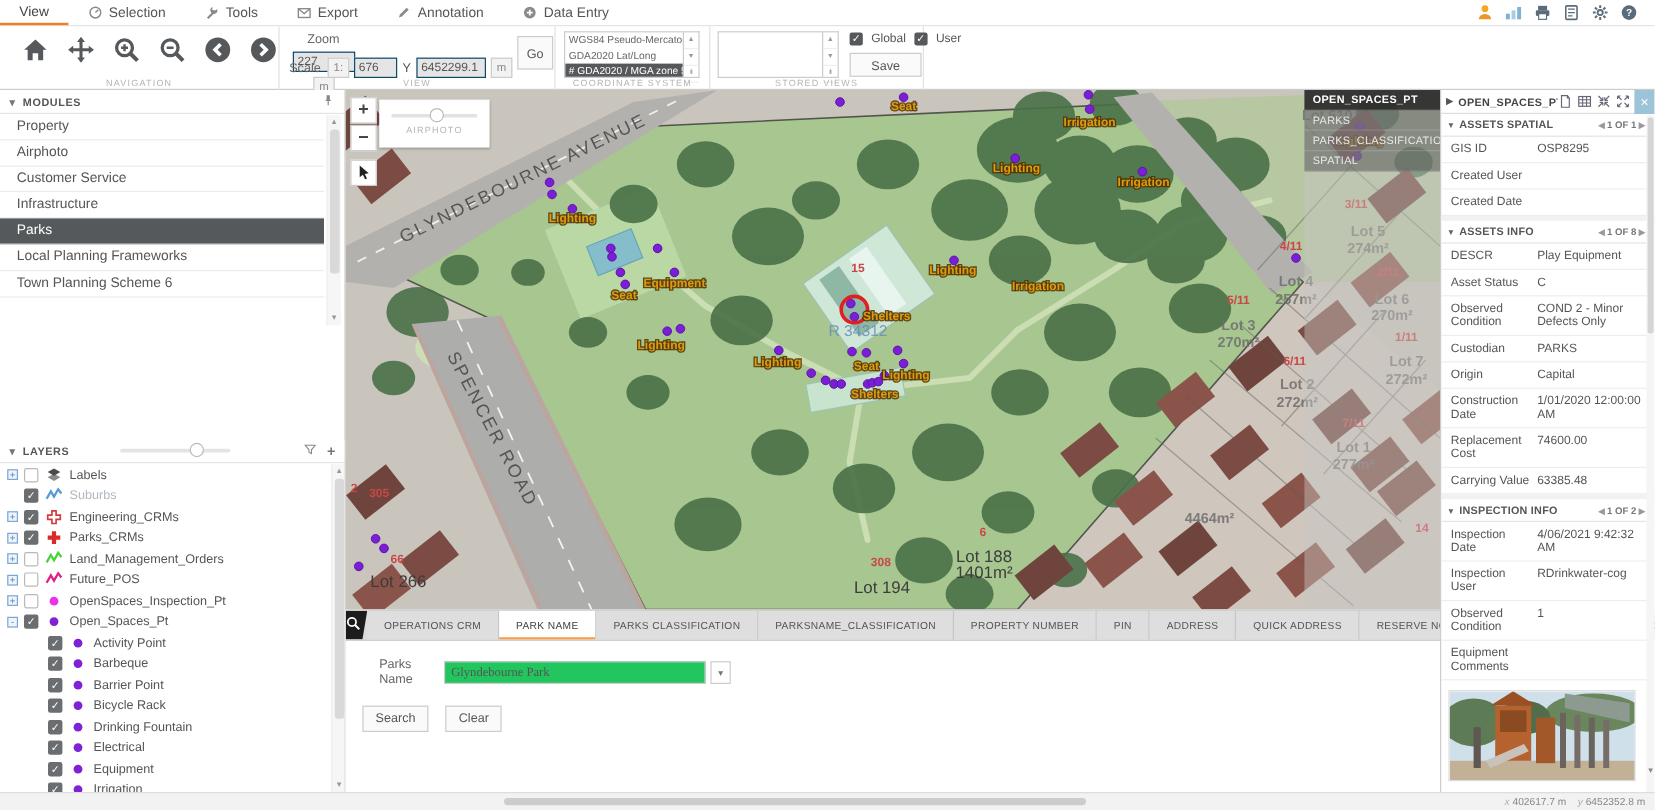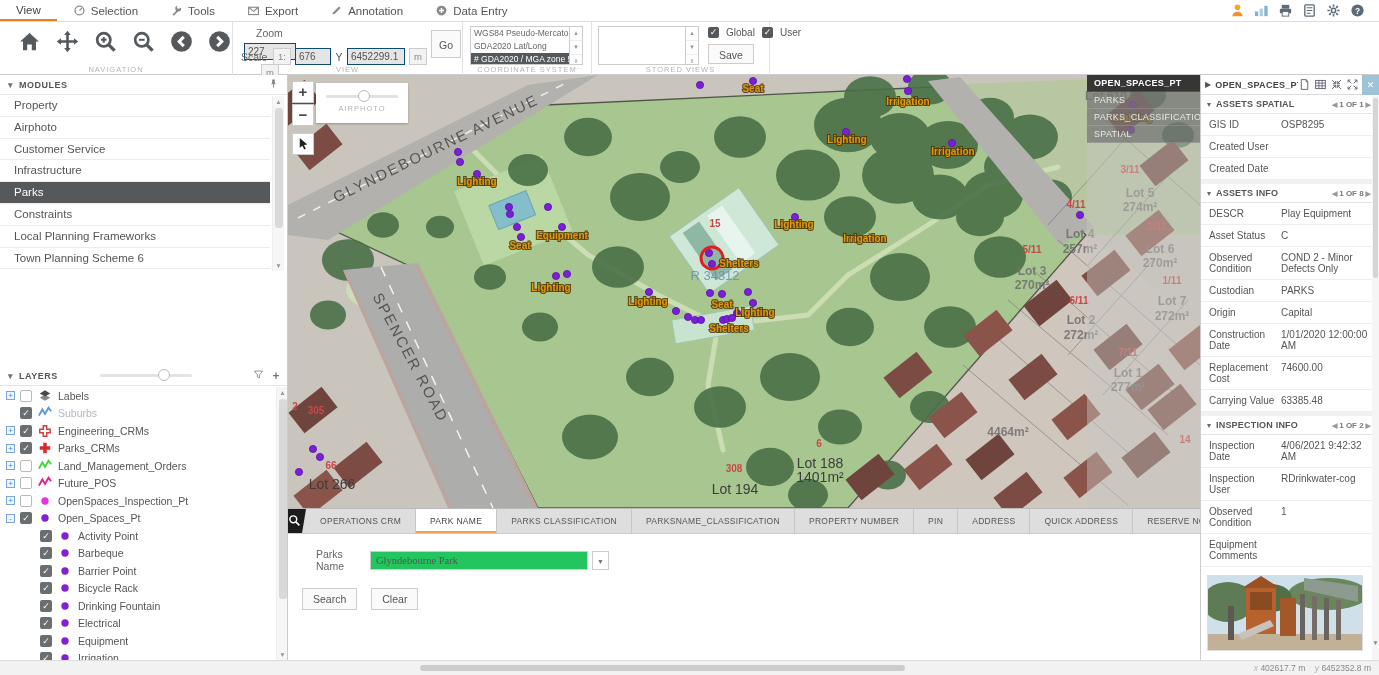--- a/index.html
+++ b/index.html
@@ -45,7 +45,7 @@
   .g-stored .spincol { left:94px; }
   .check-row { position:absolute; left:116px; top:5px; display:flex; gap:7px; align-items:center; font-size:10px; color:#555; }
   .cbx { width:11px; height:11px; background:#55595c; border-radius:2px; color:#fff; font-size:9px; line-height:11px; text-align:center; display:inline-block; }
-  .save-btn { position:absolute; left:116px; top:22px; width:46px; height:20px; border:1px solid #ccc; background:#fafafa; font-size:10.5px; color:#555; text-align:center; line-height:20px; }
+  .save-btn { position:absolute; left:116px; top:22px; width:60px; height:20px; border:1px solid #ccc; background:#fafafa; font-size:10.5px; color:#555; text-align:center; line-height:20px; }
 
   
   .sidebar { position:absolute; left:0; top:75px; width:288px; height:585px; background:#fff; border-right:1px solid #ccc; overflow:hidden; }

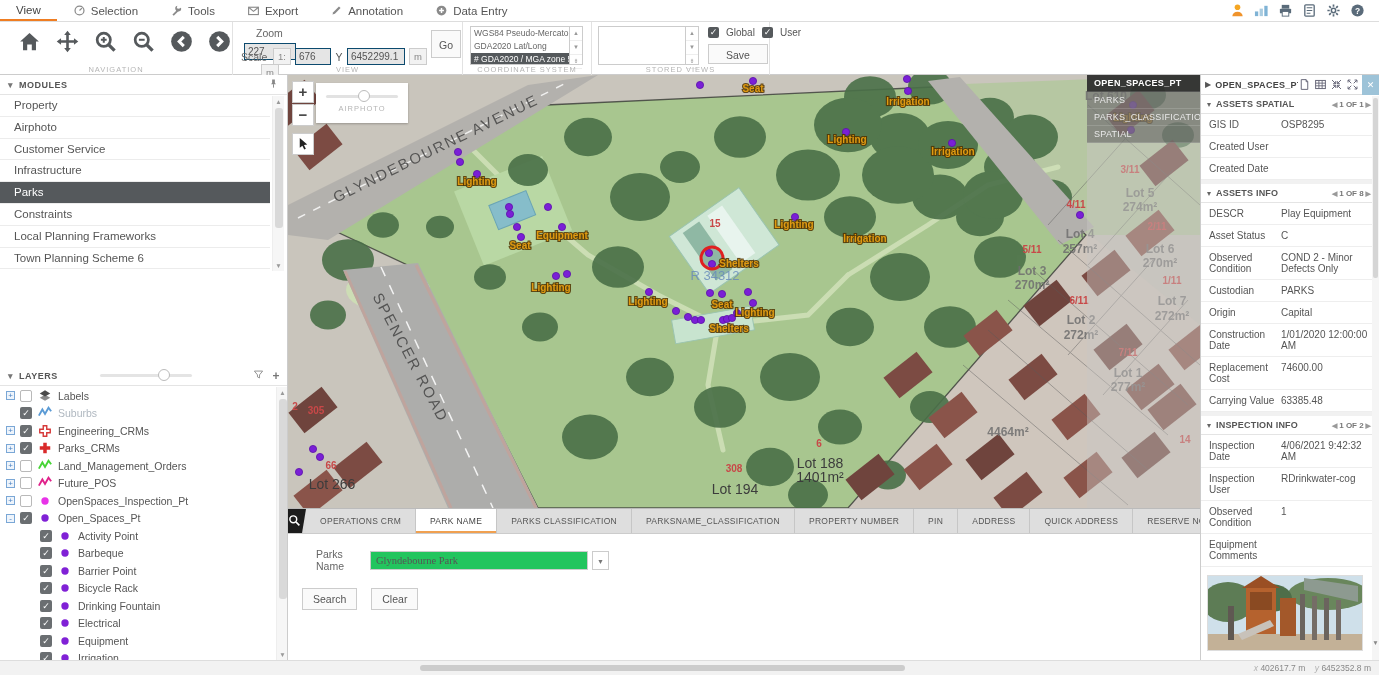--- a/index.html
+++ b/index.html
@@ -331,7 +331,6 @@
         <div class="module-item">Customer Service</div>
         <div class="module-item">Infrastructure</div>
         <div class="module-item sel">Parks</div>
-        <div class="module-item">Constraints</div>
         <div class="module-item">Local Planning Frameworks</div>
         <div class="module-item">Town Planning Scheme 6</div>
       </div>

